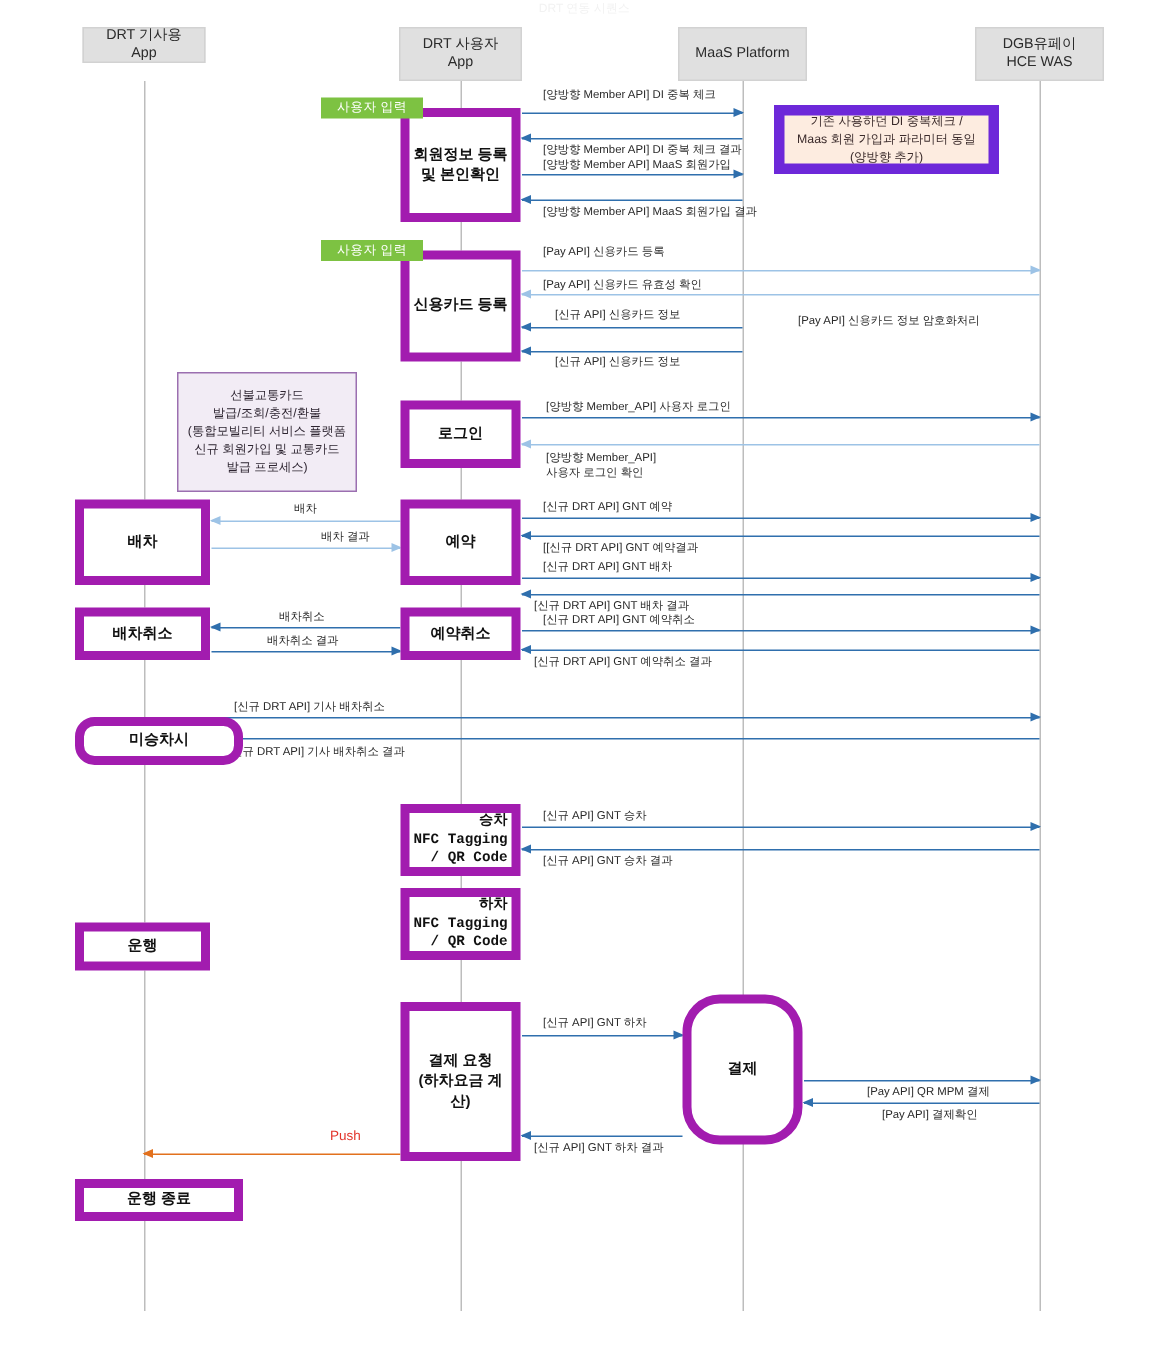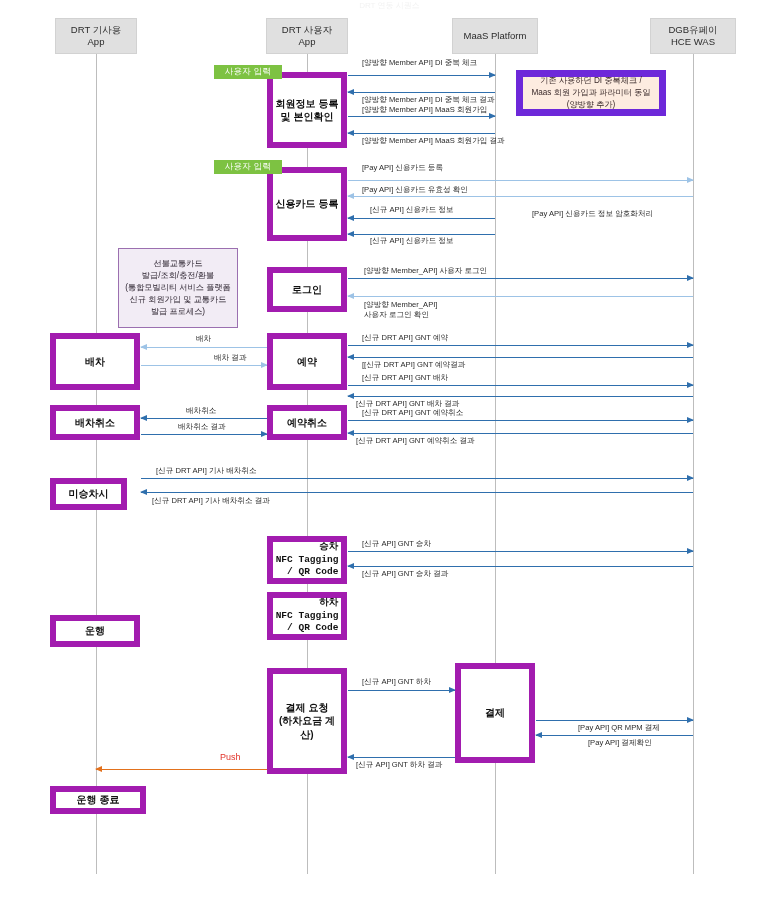--- a/index.html
+++ b/index.html
@@ -132,7 +132,7 @@
       <div class="lifeline" style="left: 693px; top: 54px; height: 820px;"></div>
     </div>
   <div id="layer-actors">
-      <div class="actor-head" style="left: 55px; top: 18px; width: 82px; height: 36px;">DRT 기사용
+      <div class="actor-head" style="left: 55px; top: 18px; width: 82px; height: 24px;">DRT 기사용
 App</div>
       <div class="actor-head" style="left: 266px; top: 18px; width: 82px; height: 36px;">DRT 사용자
 App</div>

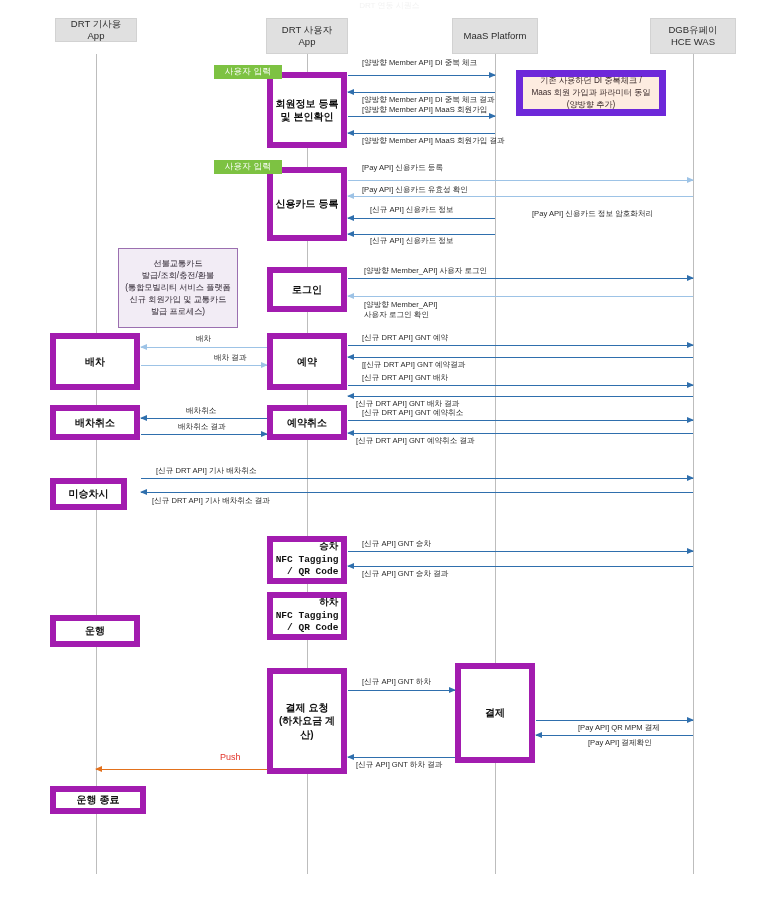--- a/index.html
+++ b/index.html
@@ -308,7 +308,7 @@
       <div class="pbox" style="left: 267px; top: 333px; width: 80px; height: 57px;">예약</div>
       <div class="pbox" style="left: 50px; top: 405px; width: 90px; height: 35px;">배차취소</div>
       <div class="pbox" style="left: 267px; top: 405px; width: 80px; height: 35px;">예약취소</div>
-      <div class="pbox" style="left: 50px; top: 478px; width: 77px; height: 32px;">미승차시</div>
+      <div class="pbox" style="left: 50px; top: 478px; width: 112px; height: 32px; border-radius: 13px;">미승차시</div>
       <div class="pbox mono" style="left: 267px; top: 536px; width: 80px; height: 48px;">승차
 NFC Tagging
 / QR Code</div>

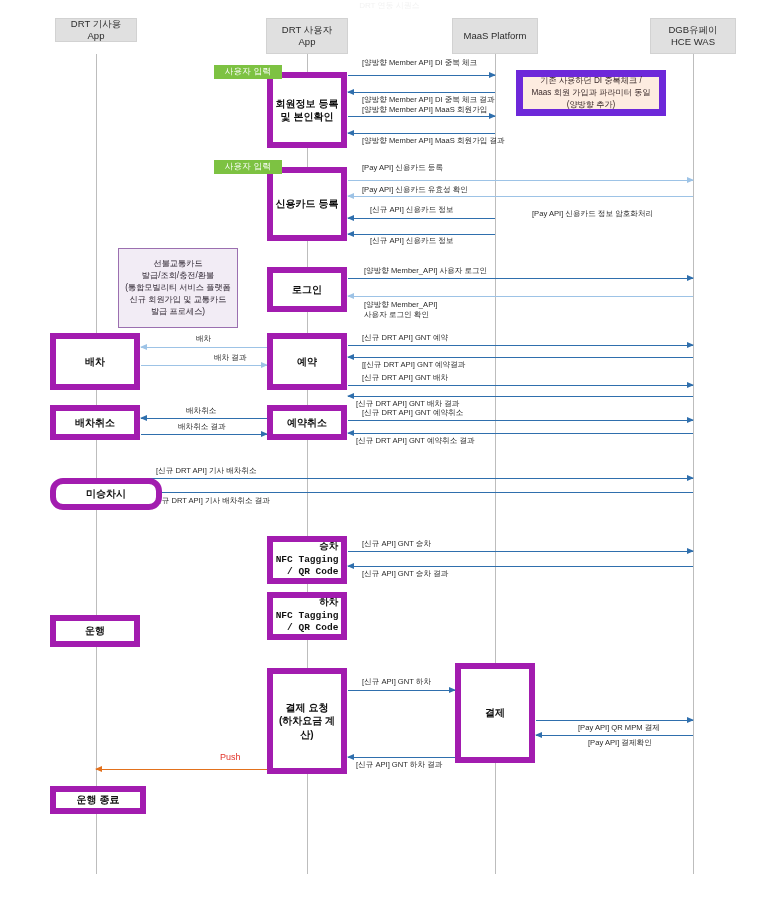--- a/index.html
+++ b/index.html
@@ -318,7 +318,7 @@
       <div class="pbox" style="left: 50px; top: 615px; width: 90px; height: 32px;">운행</div>
       <div class="pbox" style="left: 267px; top: 668px; width: 80px; height: 106px;">결제 요청
 (하차요금 계산)</div>
-      <div class="pbox" style="left: 455px; top: 663px; width: 80px; height: 100px;">결제</div>
+      <div class="pbox" style="left: 455px; top: 663px; width: 80px; height: 100px; border-radius: 25px;">결제</div>
       <div class="pbox" style="left: 50px; top: 786px; width: 96px; height: 28px;">운행 종료</div>
     </div>
   <div id="layer-tags">

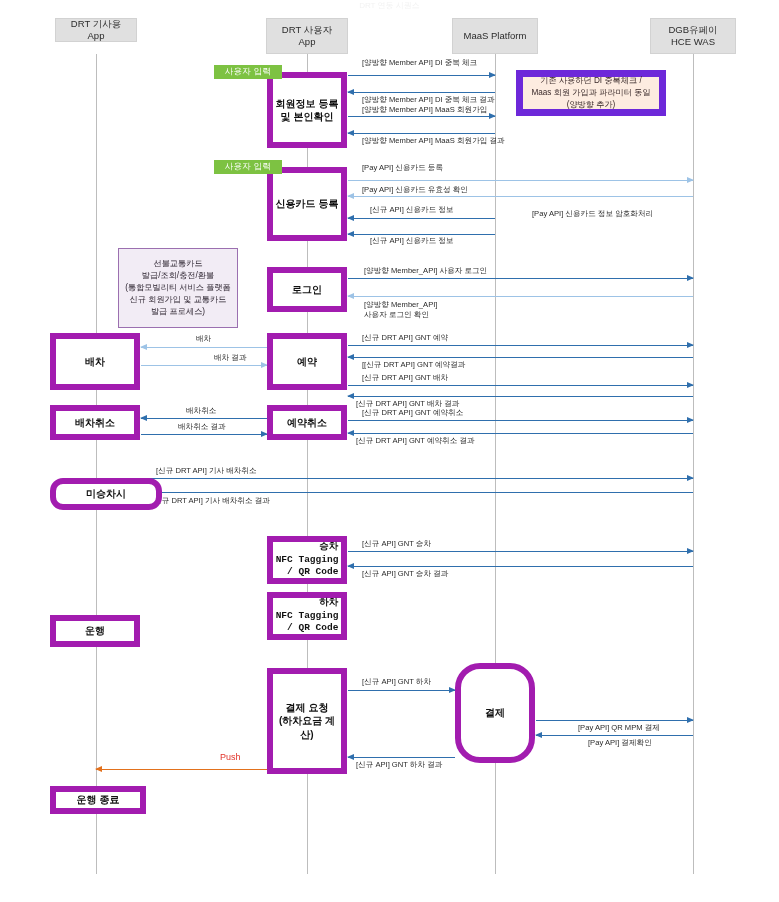--- a/index.html
+++ b/index.html
@@ -319,7 +319,7 @@
       <div class="pbox" style="left: 267px; top: 668px; width: 80px; height: 106px;">결제 요청
 (하차요금 계산)</div>
       <div class="pbox" style="left: 455px; top: 663px; width: 80px; height: 100px; border-radius: 25px;">결제</div>
-      <div class="pbox" style="left: 50px; top: 786px; width: 96px; height: 28px;">운행 종료</div>
+      <div class="pbox" style="left: 50px; top: 786px; width: 112px; height: 28px;">운행 종료</div>
     </div>
   <div id="layer-tags">
       <div class="tag" style="left: 214px; top: 65px; width: 68px; height: 14px;">사용자 입력</div>

